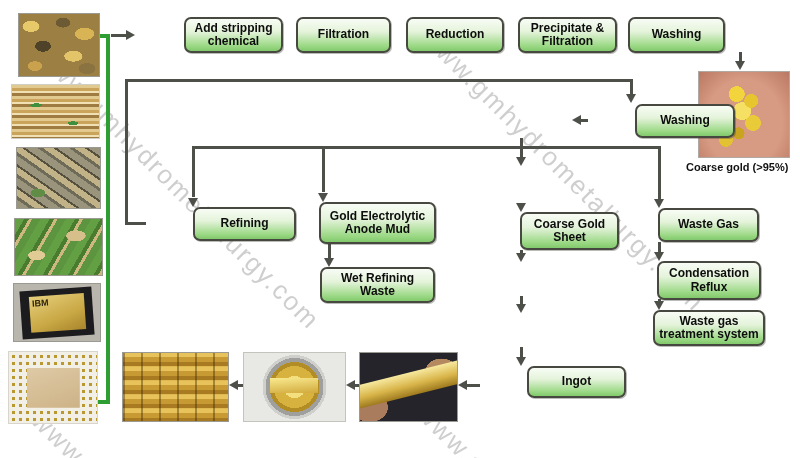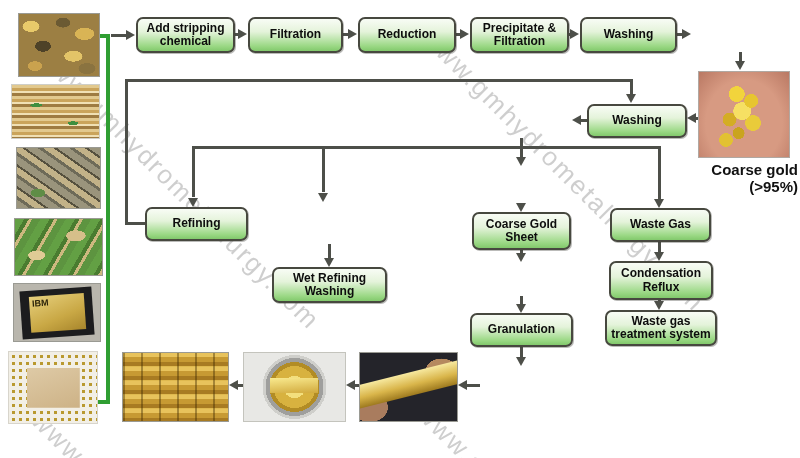--- a/index.html
+++ b/index.html
@@ -13,7 +13,7 @@
        justify-content:center;text-align:center;white-space:pre-line;line-height:1.1;
        font-weight:bold;font-size:12px;color:#0d0d0d;
        background:linear-gradient(180deg,#f8fcf5 0%,#e4f3da 40%,#9ad884 85%,#82c96c 100%);
-       border:2px solid #47483f;border-radius:7px;box-shadow:1px 1px 0 rgba(60,60,55,.35);}
+       border:2px solid #47483f;border-radius:7px;box-shadow:1px 1px 0 rgba(60,60,55,.35);margin-left:48px;}
   
   .hline,.vline{position:absolute;z-index:2;background:#4d4f49;}
   .hline{height:3px;}

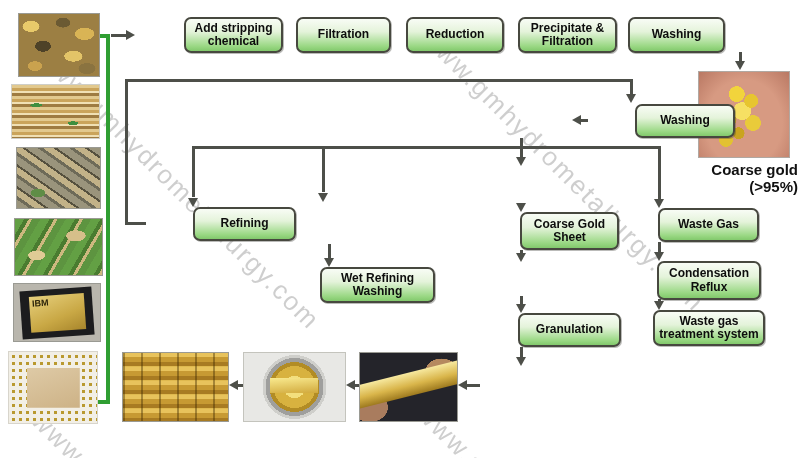--- a/index.html
+++ b/index.html
@@ -73,7 +73,7 @@
     radial-gradient(circle 6px at 44% 72%,#caa41e 0 97%,transparent),
     radial-gradient(circle 7px at 30% 80%,#e2c133 0 97%,transparent),
     radial-gradient(ellipse at 50% 60%,#d79a82 0 60%,#b97863 100%);}
-  .cap{position:absolute;z-index:3;font-weight:bold;font-size:15px;color:#111;text-align:right;}
+  .cap{position:absolute;z-index:3;font-weight:bold;font-size:11px;color:#111;text-align:left;}
 </style>
 </head>
 <body>

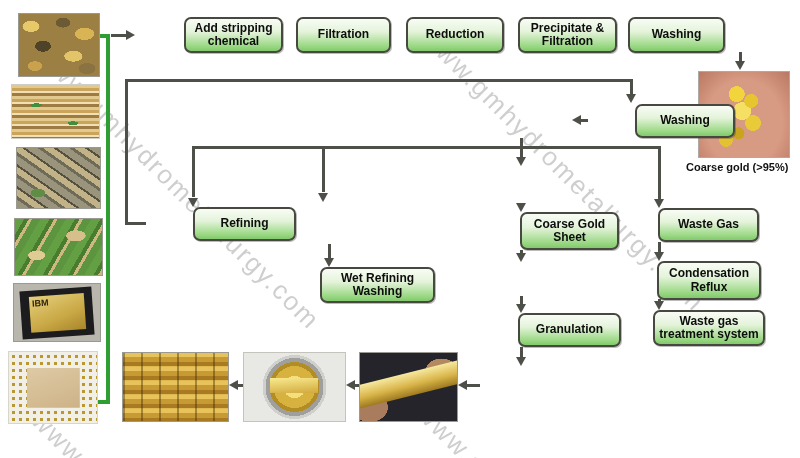--- a/index.html
+++ b/index.html
@@ -149,6 +149,8 @@
   <div class="ah ah-down" style="left:654px;top:199px"></div>
 
   <div class="box" style="left:145px;top:207px;width:103px;height:34px">Refining</div>
+  <div class="box" style="left:271px;top:202px;width:117px;height:42px">Gold Electrolytic
+Anode Mud</div>
   <div class="vline" style="left:328px;top:244px;height:14px"></div>
   <div class="ah ah-down" style="left:324px;top:258px"></div>
   <div class="box" style="left:272px;top:267px;width:115px;height:36px">Wet Refining

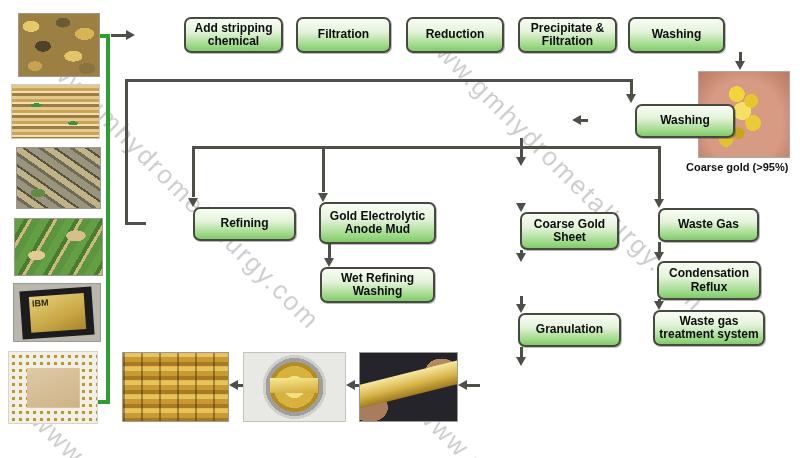--- a/index.html
+++ b/index.html
@@ -154,7 +154,7 @@
   <div class="vline" style="left:328px;top:244px;height:14px"></div>
   <div class="ah ah-down" style="left:324px;top:258px"></div>
   <div class="box" style="left:272px;top:267px;width:115px;height:36px">Wet Refining
-Washing</div>
+Waste</div>
 
   <div class="ah ah-down" style="left:516px;top:203px"></div>
   <div class="box" style="left:472px;top:212px;width:99px;height:38px">Coarse Gold

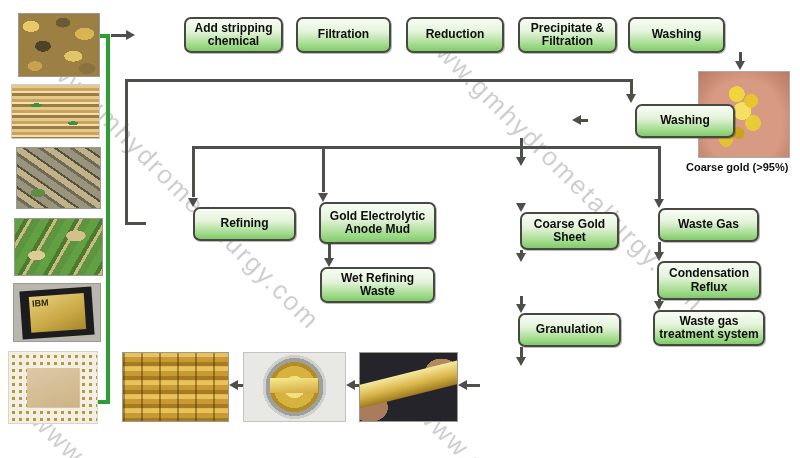--- a/index.html
+++ b/index.html
@@ -163,7 +163,6 @@
   <div class="ah ah-down" style="left:516px;top:253px"></div>
   <div class="vline" style="left:520px;top:296px;height:9px"></div>
   <div class="ah ah-down" style="left:516px;top:304px"></div>
-  <div class="box" style="left:470px;top:313px;width:103px;height:34px">Granulation</div>
   <div class="vline" style="left:520px;top:347px;height:11px"></div>
   <div class="ah ah-down" style="left:516px;top:357px"></div>
 

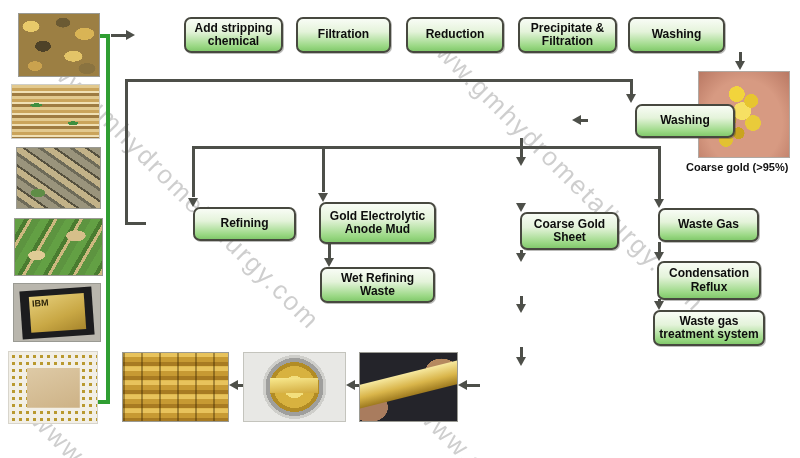--- a/index.html
+++ b/index.html
@@ -165,6 +165,7 @@
   <div class="ah ah-down" style="left:516px;top:304px"></div>
   <div class="vline" style="left:520px;top:347px;height:11px"></div>
   <div class="ah ah-down" style="left:516px;top:357px"></div>
+  <div class="box" style="left:479px;top:366px;width:99px;height:32px">Ingot</div>
 
   <div class="box" style="left:610px;top:208px;width:101px;height:34px">Waste Gas</div>
   <div class="vline" style="left:658px;top:242px;height:11px"></div>

